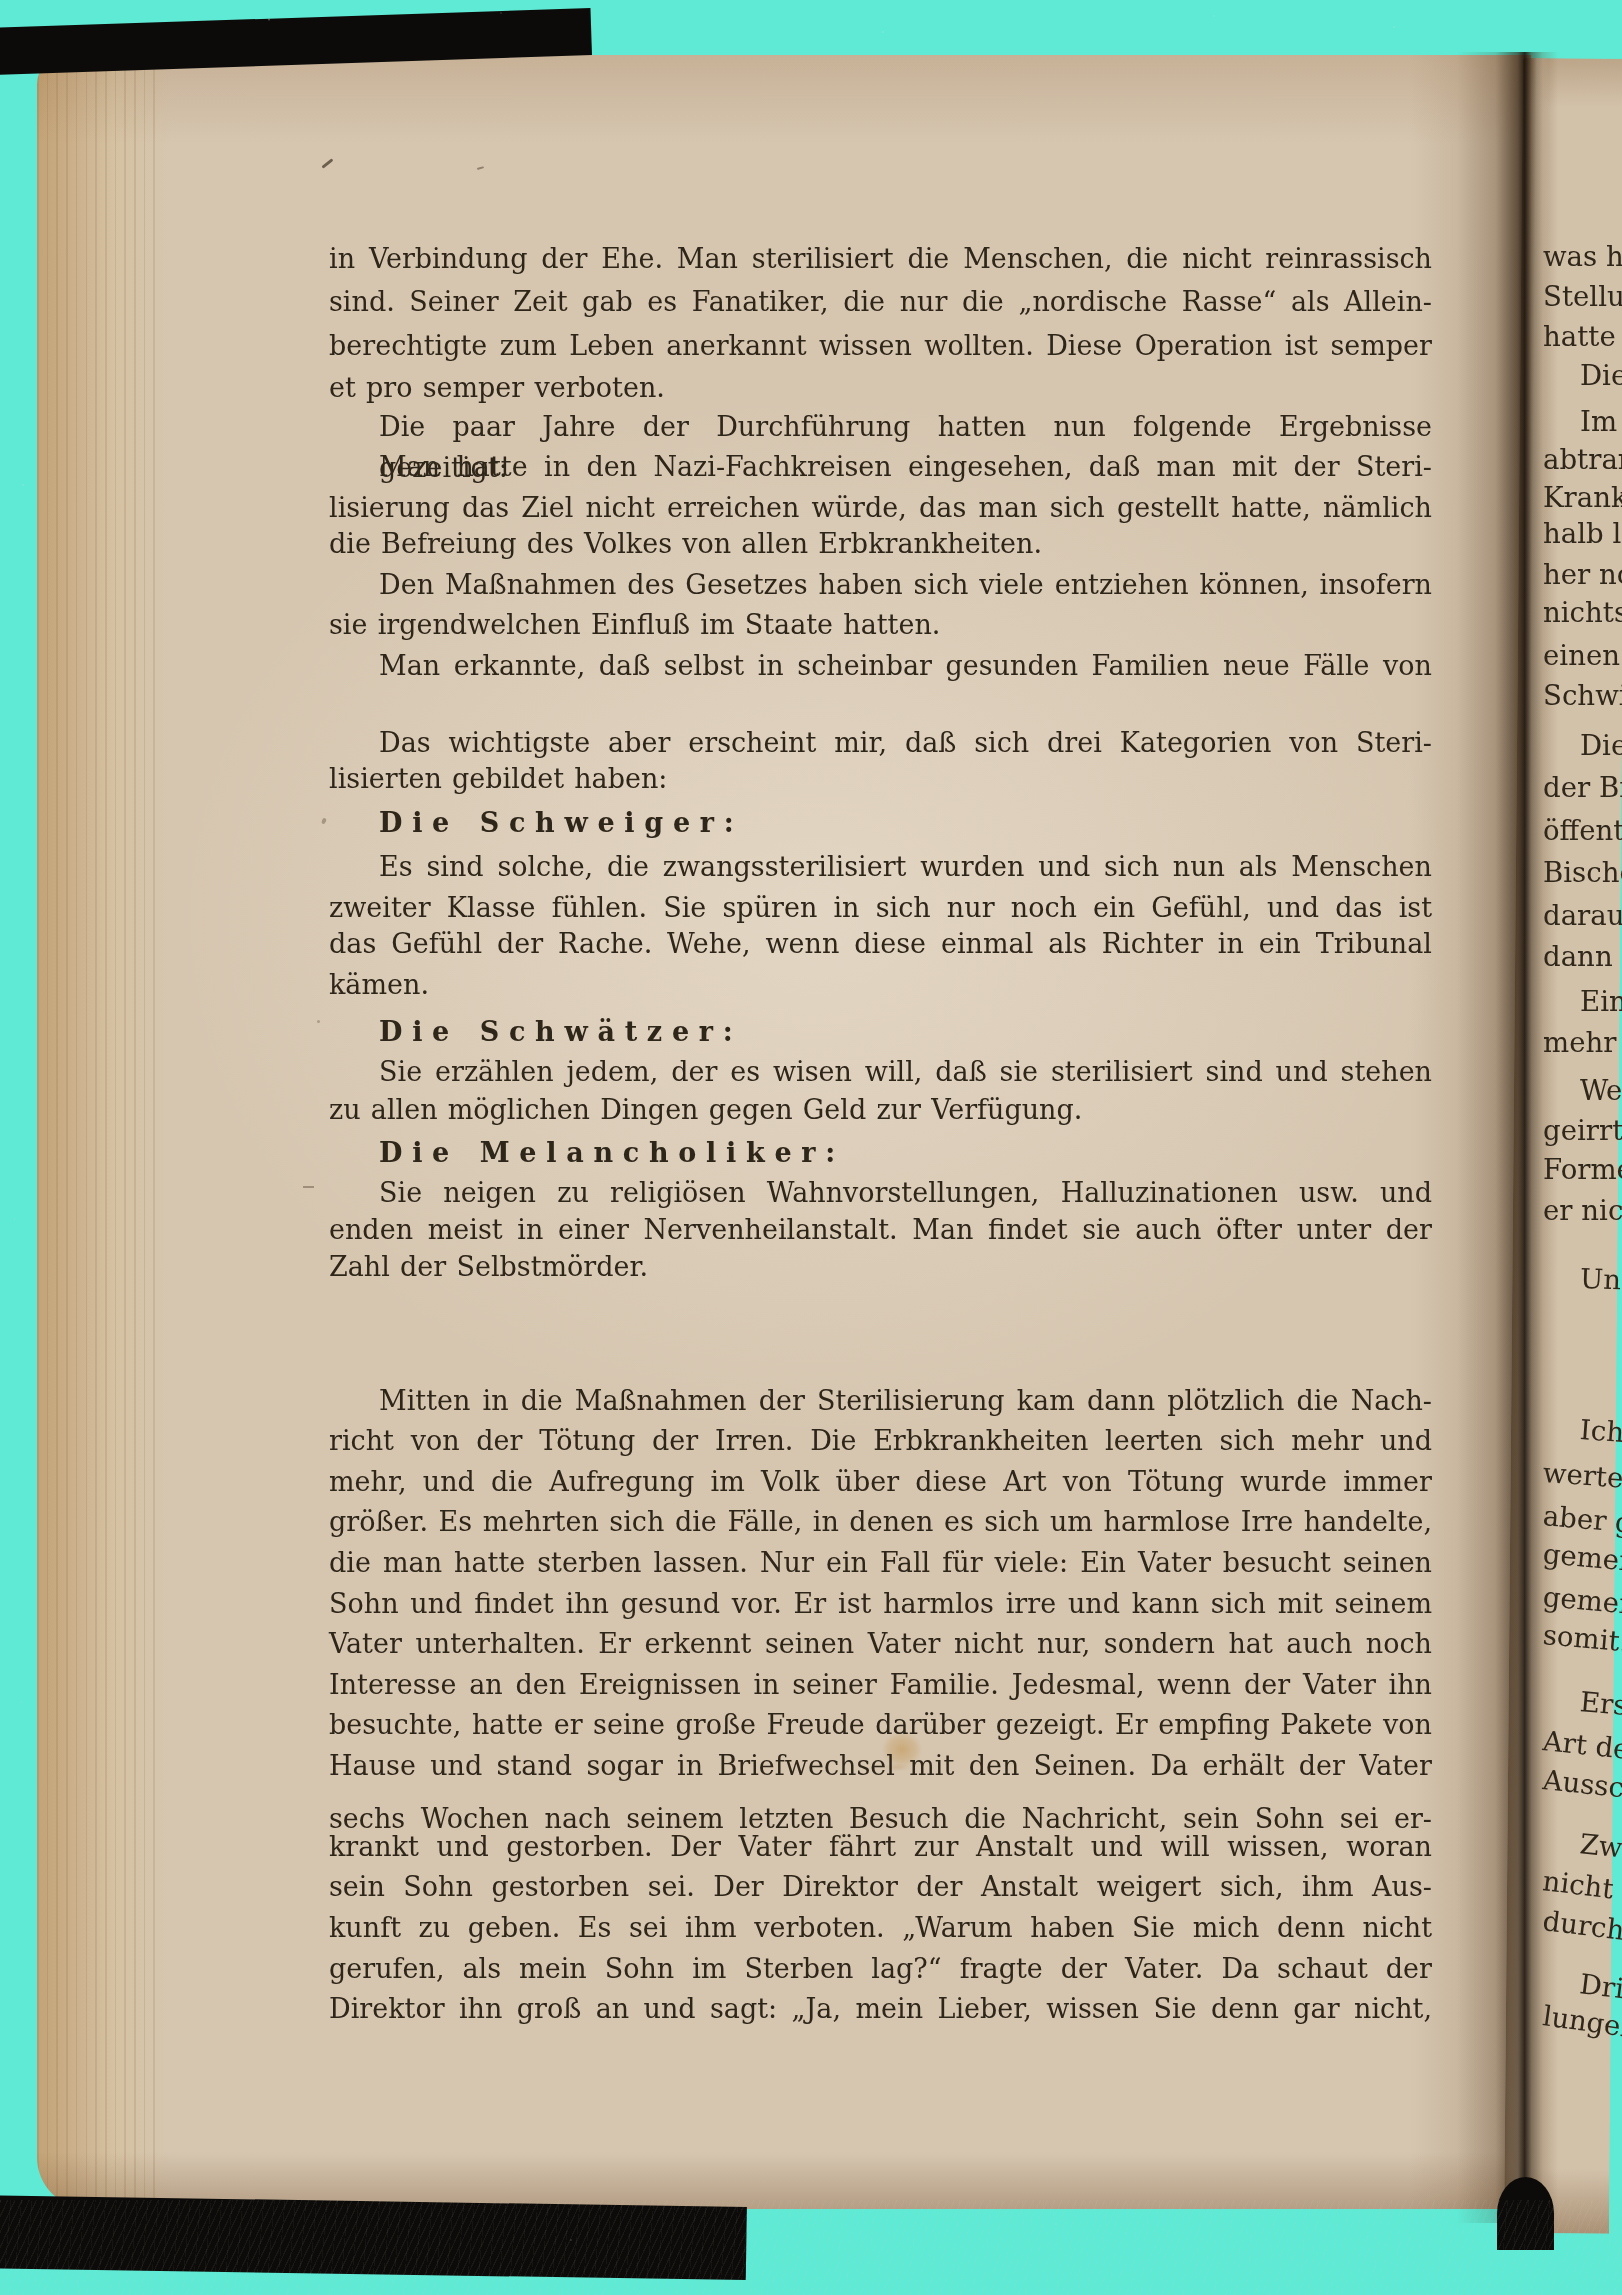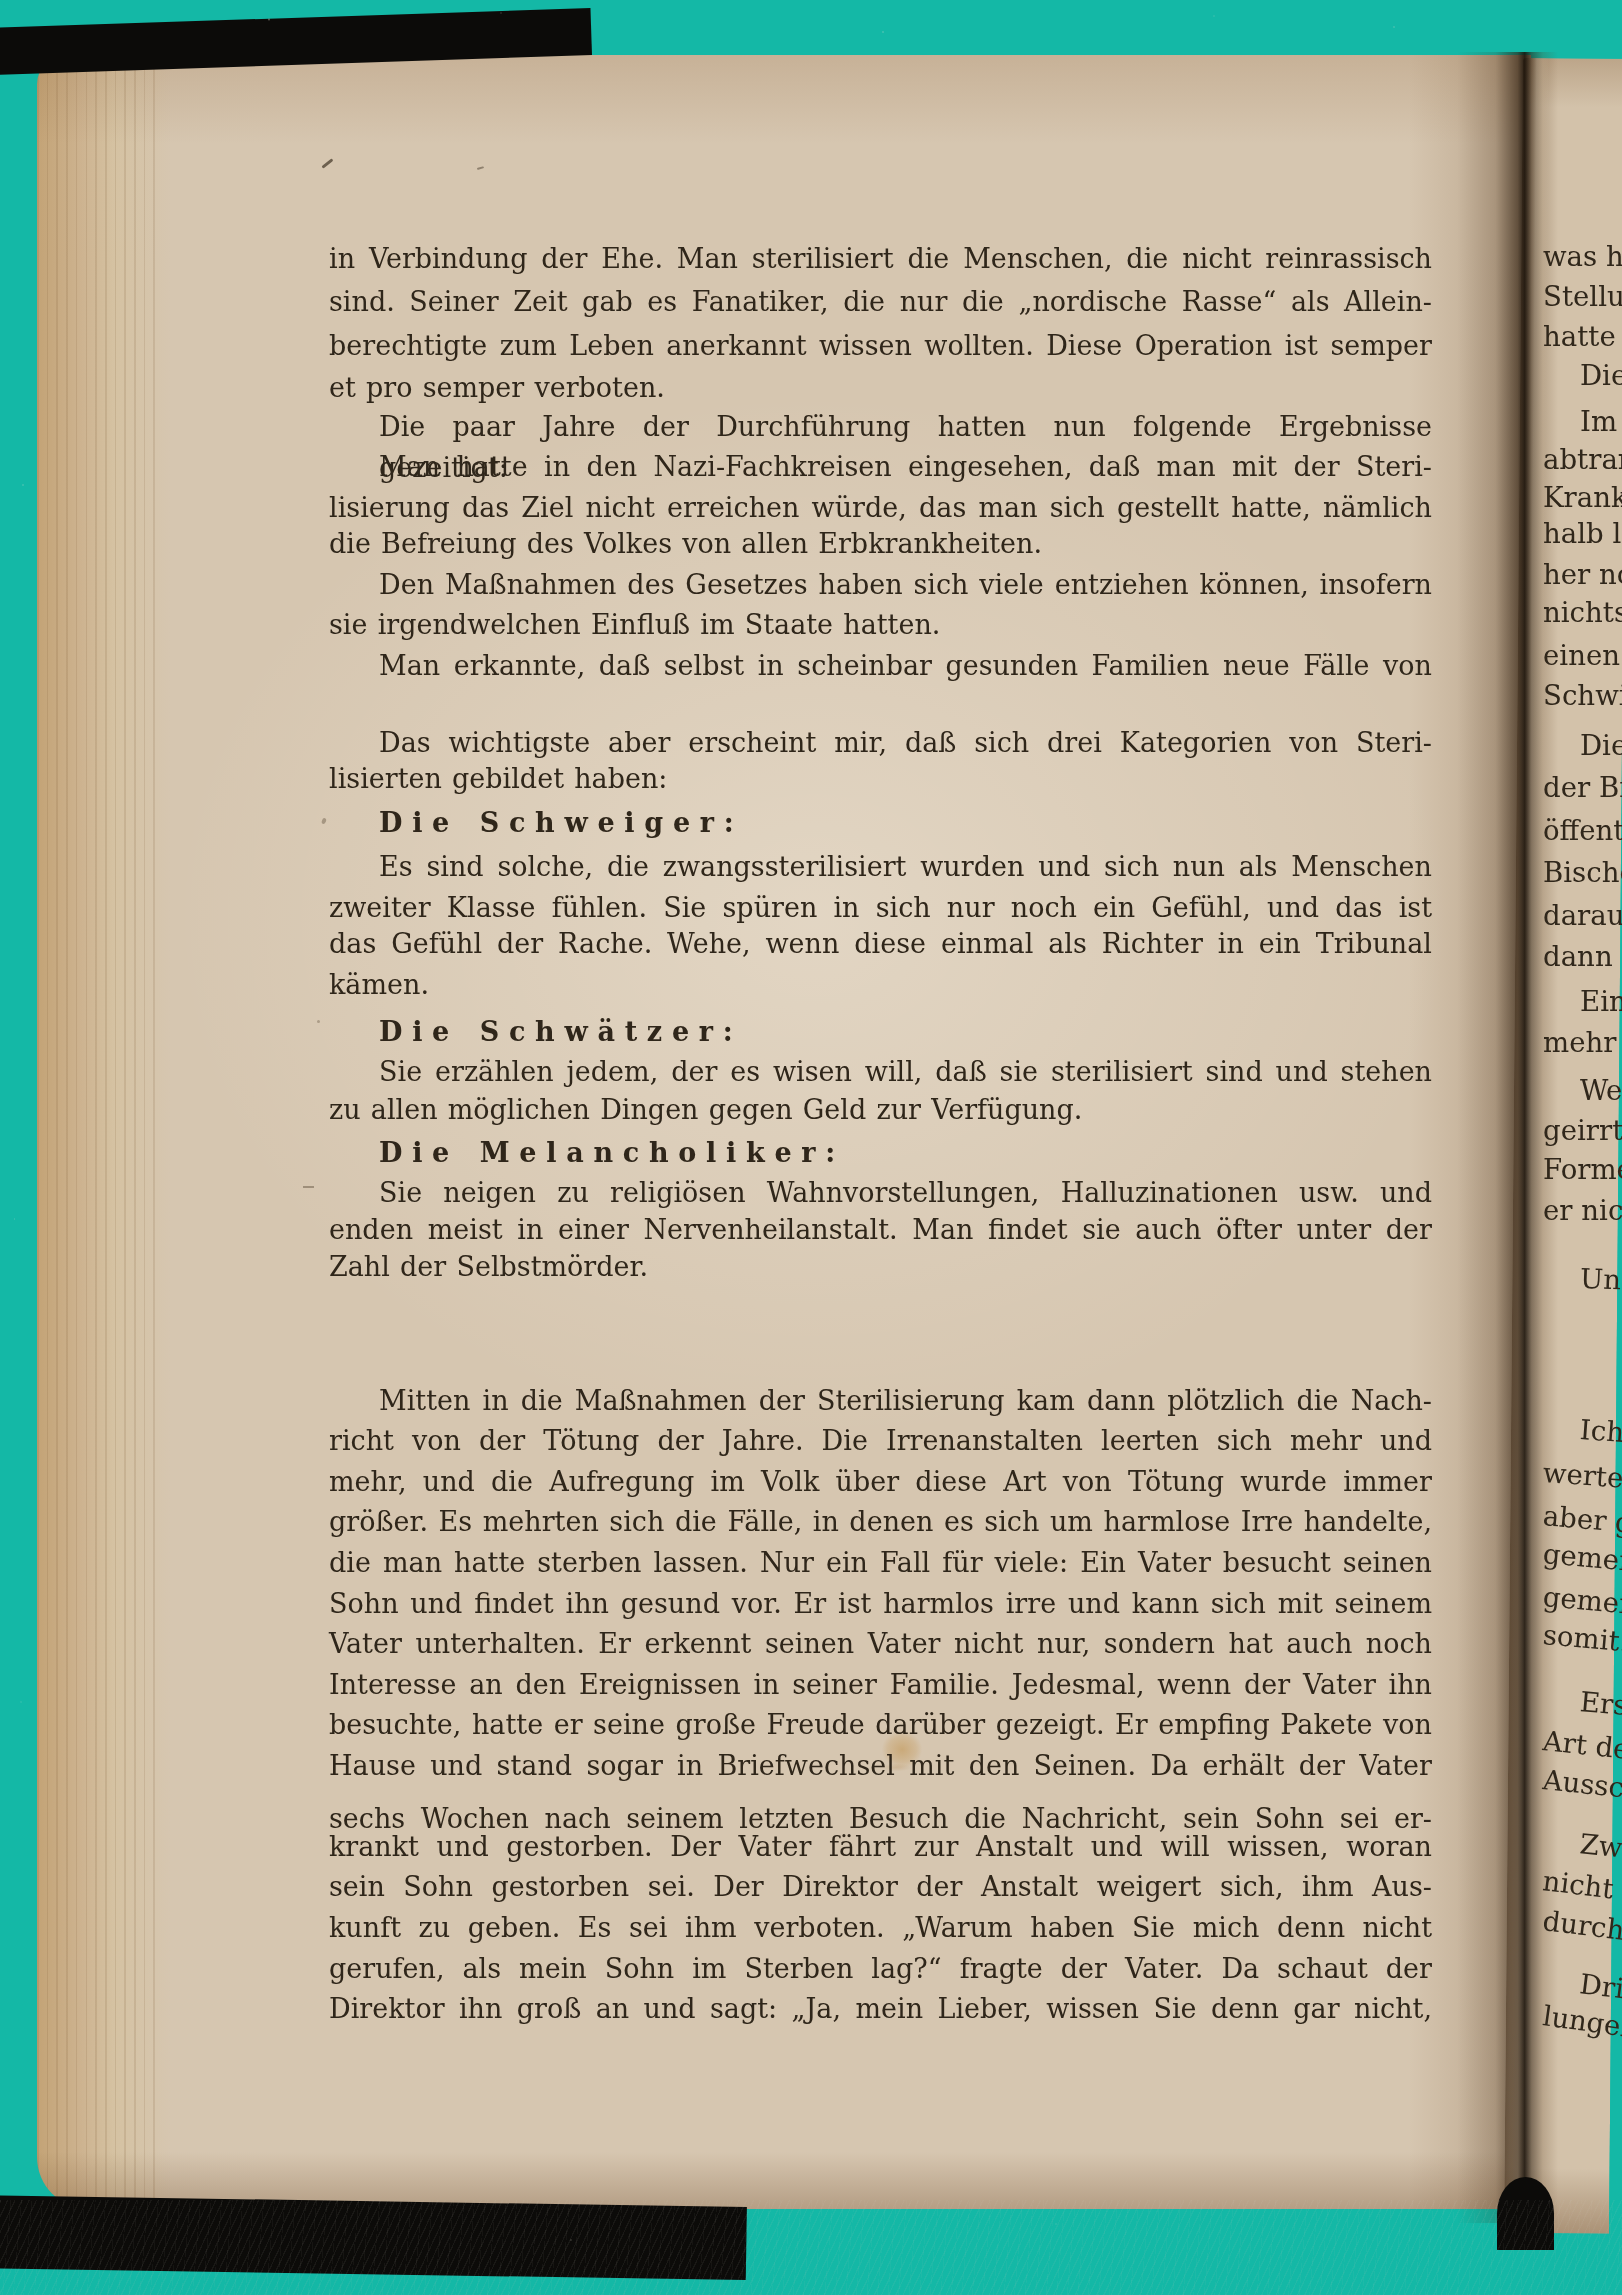--- a/index.html
+++ b/index.html
@@ -3,7 +3,7 @@
 <meta charset="utf-8">
 <style>
   html,body{margin:0;padding:0;background:#0c0b09;}
-  .stage{position:relative;width:1622px;height:2295px;background:#14b8a6;overflow:hidden;
+  .stage{position:relative;width:1622px;height:2295px;background:#5eead4;overflow:hidden;
          font-family:"DejaVu Serif","Liberation Serif",serif;}
 
   

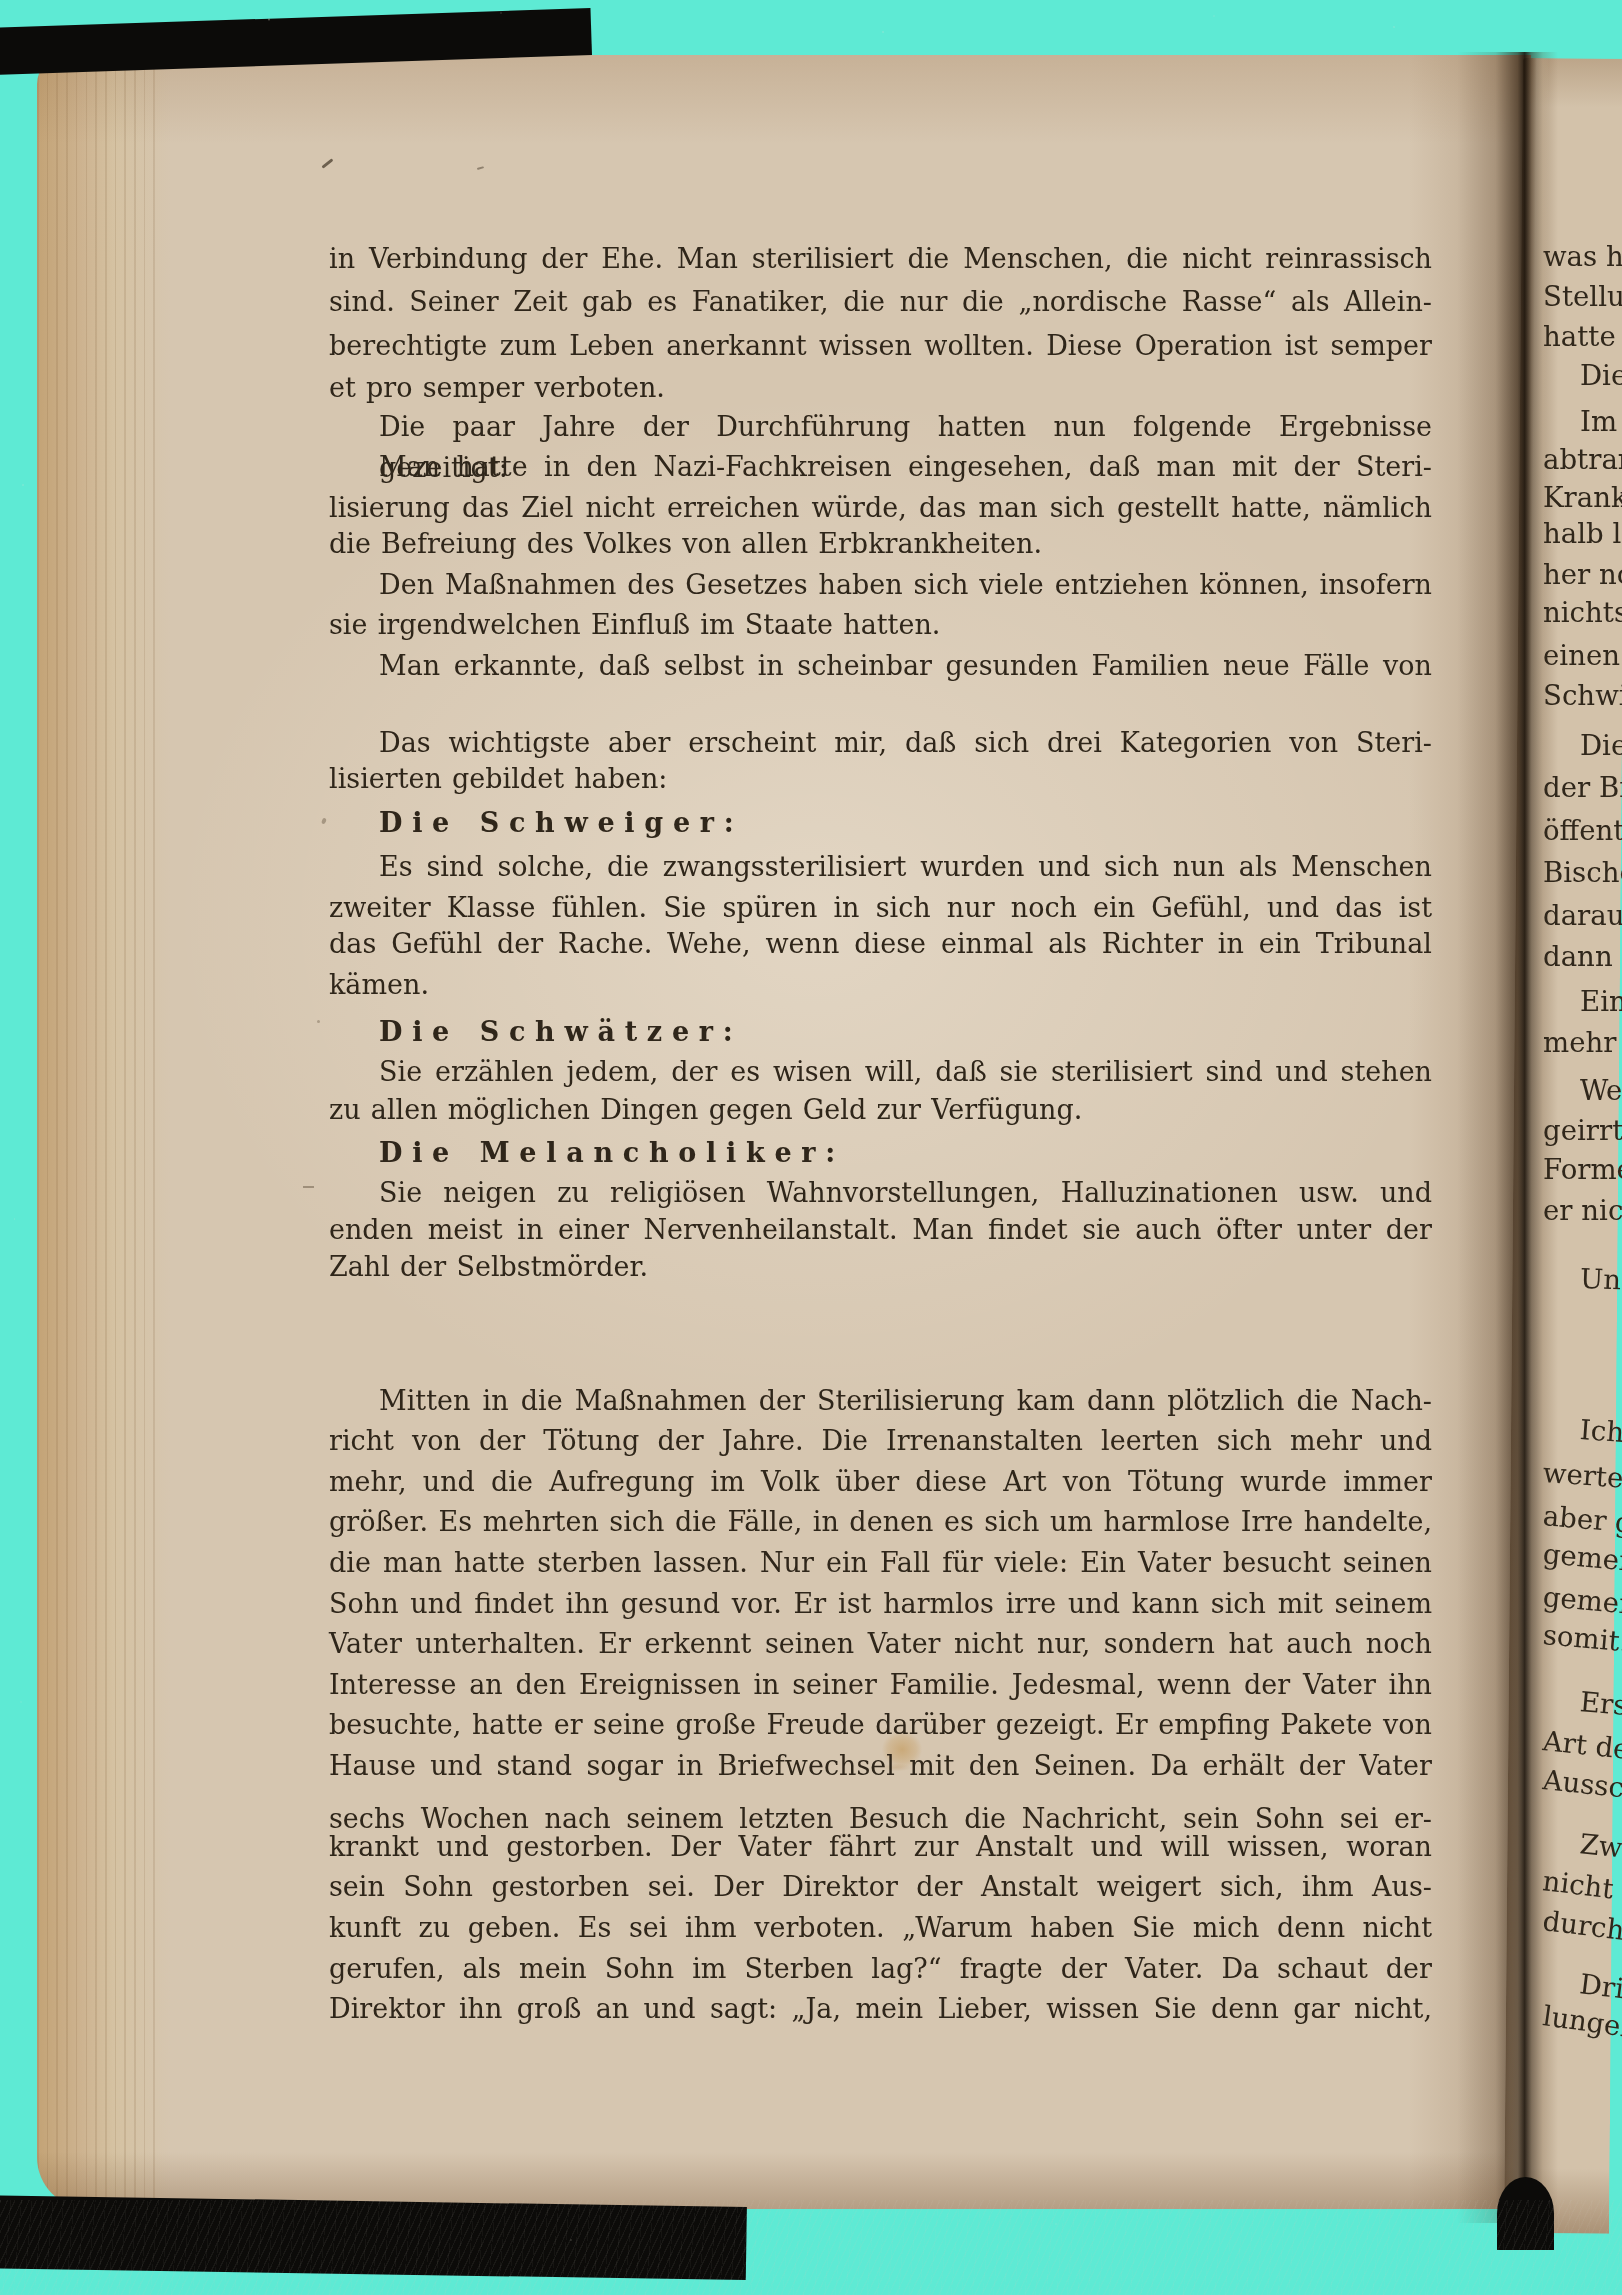--- a/index.html
+++ b/index.html
@@ -137,7 +137,7 @@
       <div class="bline jline" style="top: 1209px;">enden meist in einer Nervenheilanstalt. Man findet sie auch öfter unter der</div>
       <div class="bline eline" style="top: 1246px;">Zahl der Selbstmörder.</div>
       <div class="bline jline ind" style="top: 1380px;">Mitten in die Maßnahmen der Sterilisierung kam dann plötzlich die Nach-</div>
-      <div class="bline jline" style="top: 1420px;">richt von der Tötung der Jahre. Die Irrenanstalten leerten sich mehr und</div>
+      <div class="bline jline" style="top: 1420px;">richt von der Tötung der Irren. Die Erbkrankheiten leerten sich mehr und</div>
       <div class="bline jline" style="top: 1461px;">mehr, und die Aufregung im Volk über diese Art von Tötung wurde immer</div>
       <div class="bline jline" style="top: 1501px;">größer. Es mehrten sich die Fälle, in denen es sich um harmlose Irre handelte,</div>
       <div class="bline jline" style="top: 1542px;">die man hatte sterben lassen. Nur ein Fall für viele: Ein Vater besucht seinen</div>

